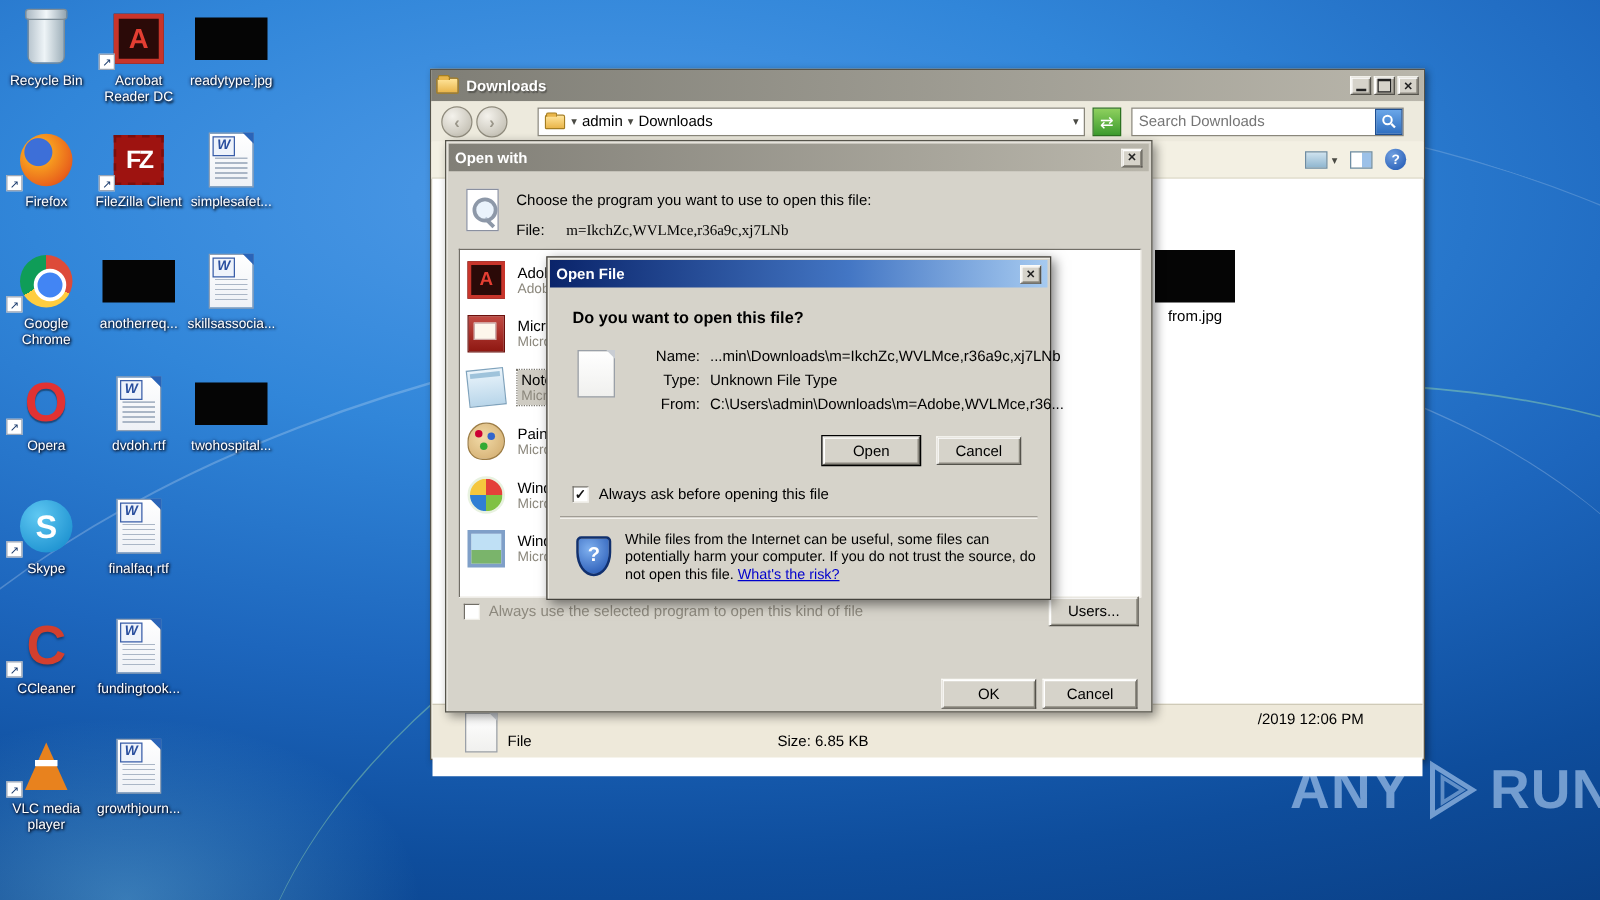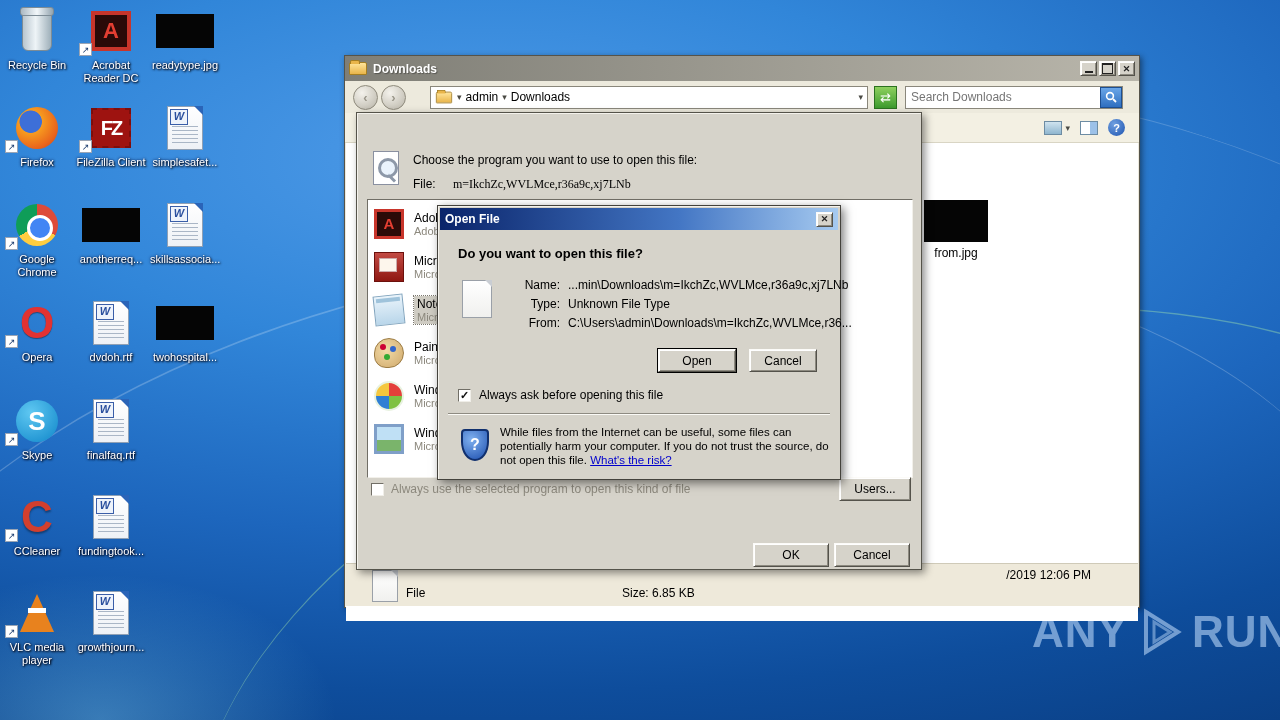--- a/index.html
+++ b/index.html
@@ -332,6 +332,10 @@
 </div>
 
 <div class="openwith">
+  <div class="owtitle">
+    <span>Open with</span>
+    <div class="btn tbtn glyph-x" style="margin-left:auto;"></div>
+  </div>
 
   <div class="mag-page" style="position:absolute; left:16px; top:38px;"></div>
   <div style="position:absolute; left:56px; top:40px;">Choose the program you want to use to open this file:</div>

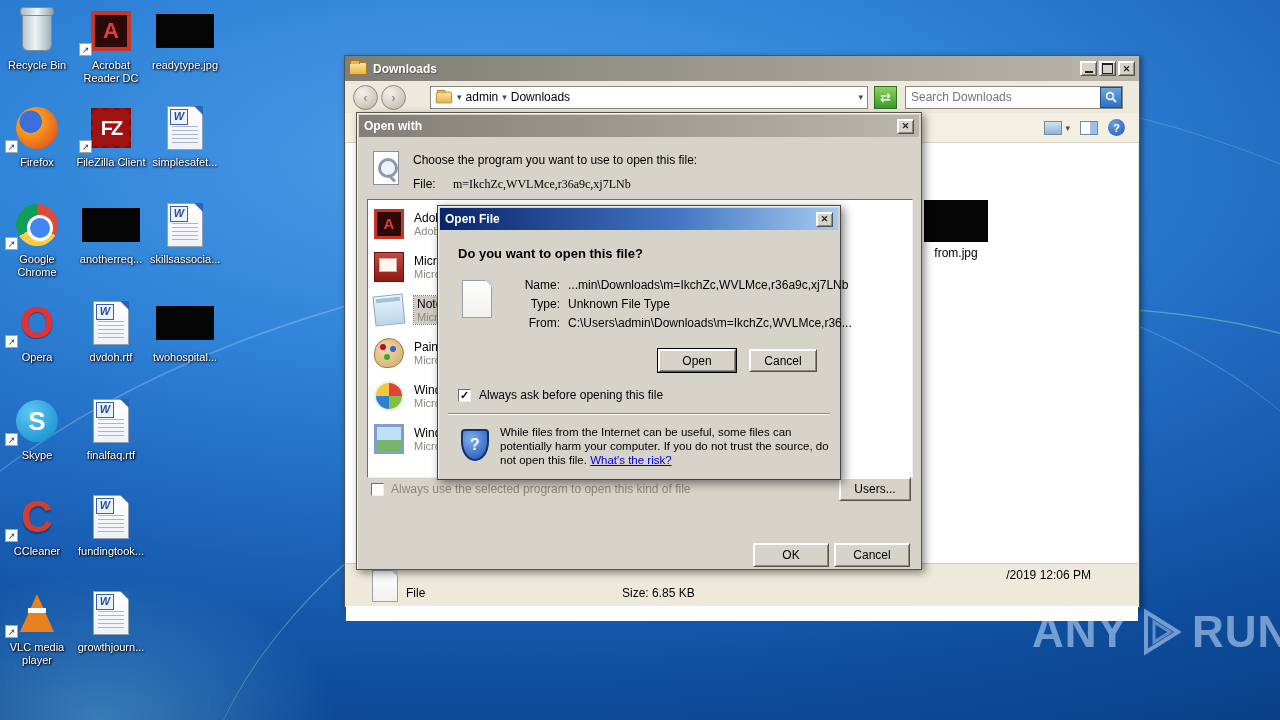--- a/index.html
+++ b/index.html
@@ -422,7 +422,7 @@
   </div>
   <div class="ofrow" style="left:30px; top:110px;">
     <div class="oflabel">From:</div>
-    <div>C:\Users\admin\Downloads\m=IkchZc,WVLMce,r36...</div>
+    <div>C:\Users\admin\Downloads\m=Adobe,WVLMce,r36...</div>
   </div>
 
   <div class="btn btn-default" style="position:absolute; left:220px; top:143px; width:78px; height:23px;">

